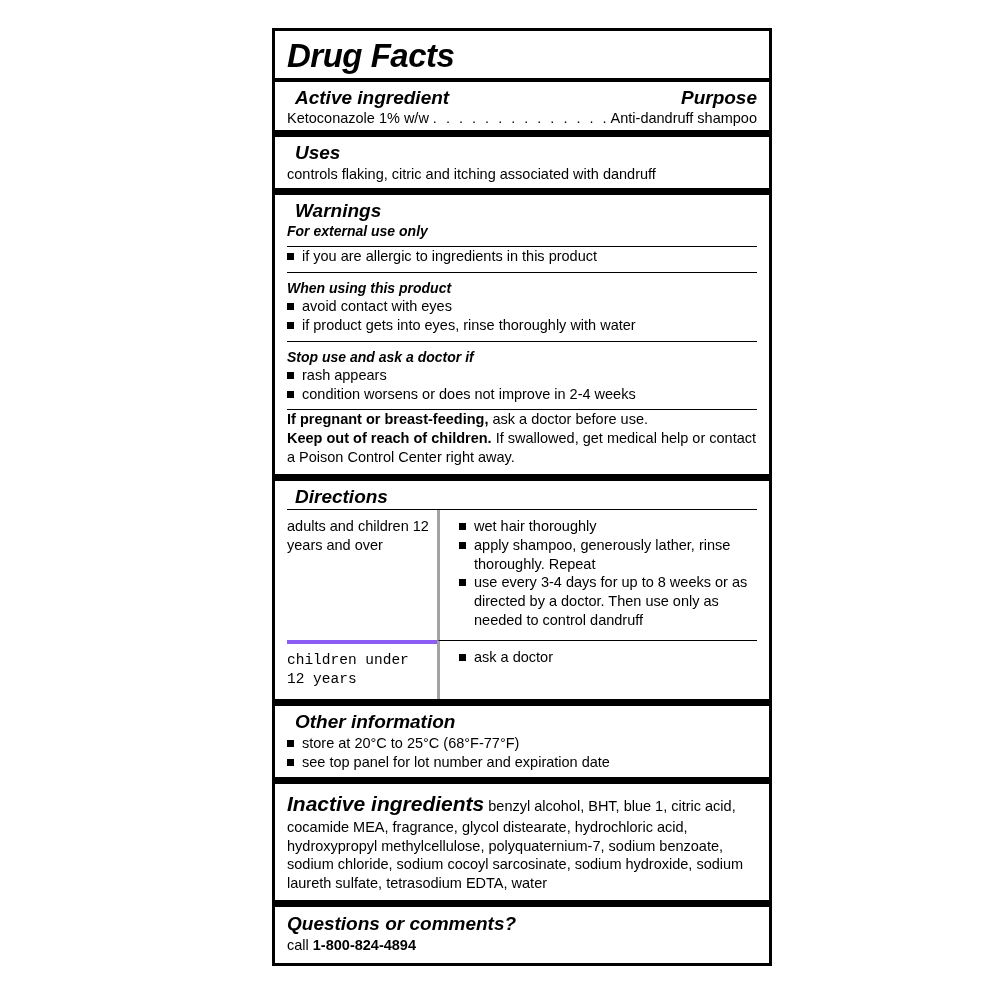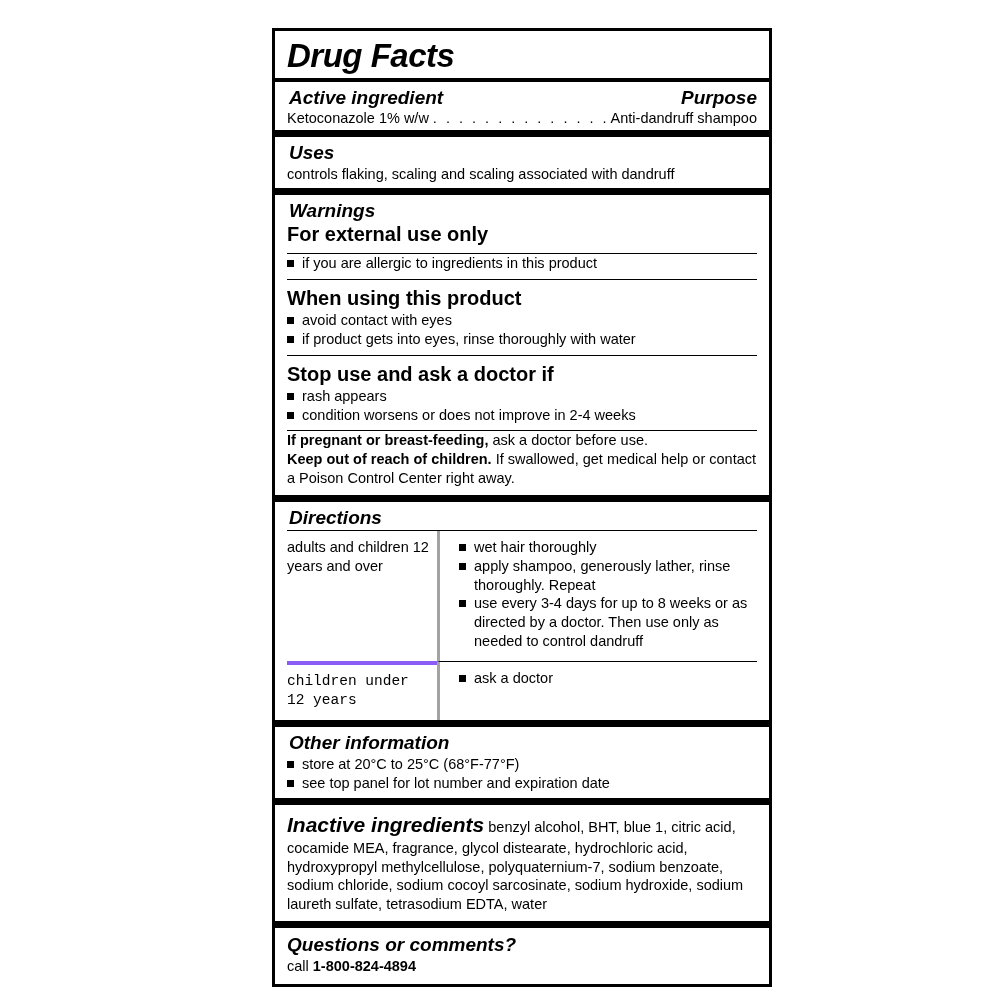--- a/index.html
+++ b/index.html
@@ -46,7 +46,7 @@
     font-size: 19px;
     font-weight: bold;
     font-style: italic;
-    margin: 5px 0 1px 2px;
+    margin: 5px 0 1px 8px;
   }
   .row-split {
     display: flex;

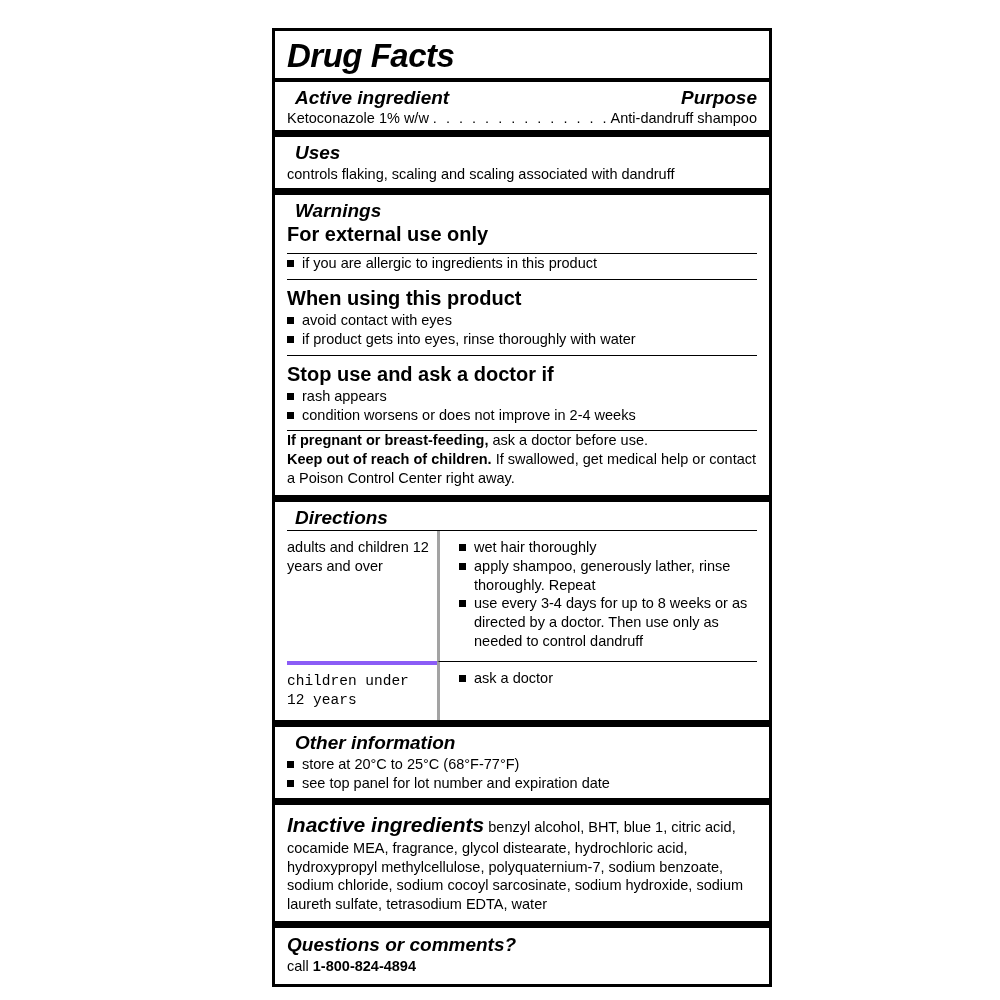--- a/index.html
+++ b/index.html
@@ -173,7 +173,7 @@
 
     <div class="pad">
       <div class="sec-head">Uses</div>
-      <div class="body">controls flaking, scaling and scaling associated with dandruff</div>
+      <div class="body">controls flaking, citric and itching associated with dandruff</div>
     </div>
     <div class="rule-thick"></div>
 

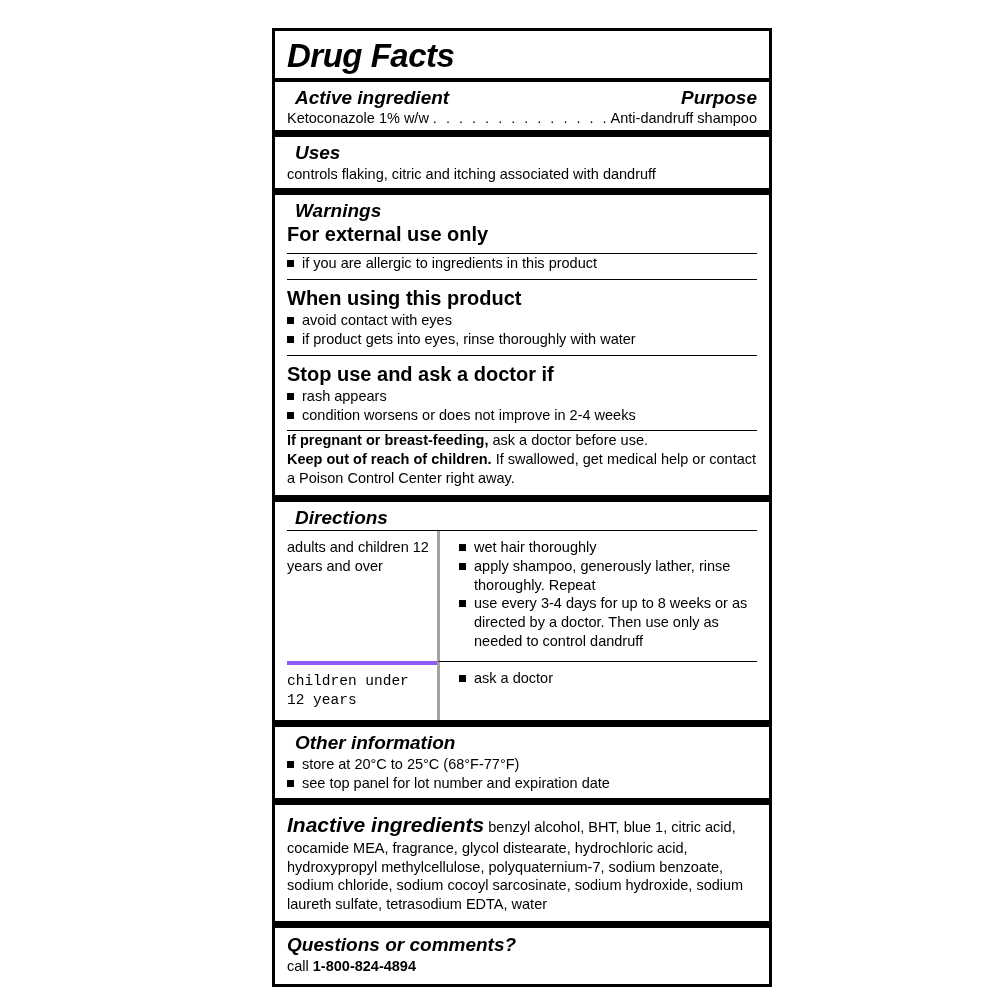--- a/index.html
+++ b/index.html
@@ -59,9 +59,10 @@
     margin: 0 0 5px 0;
   }
   .sub-head {
-    font-size: 20px;
+    font-size: 14px;
     font-weight: bold;
     margin: 7px 0 1px 0;
+    font-style: italic;
   }
   ul.bul {
     list-style: none;

